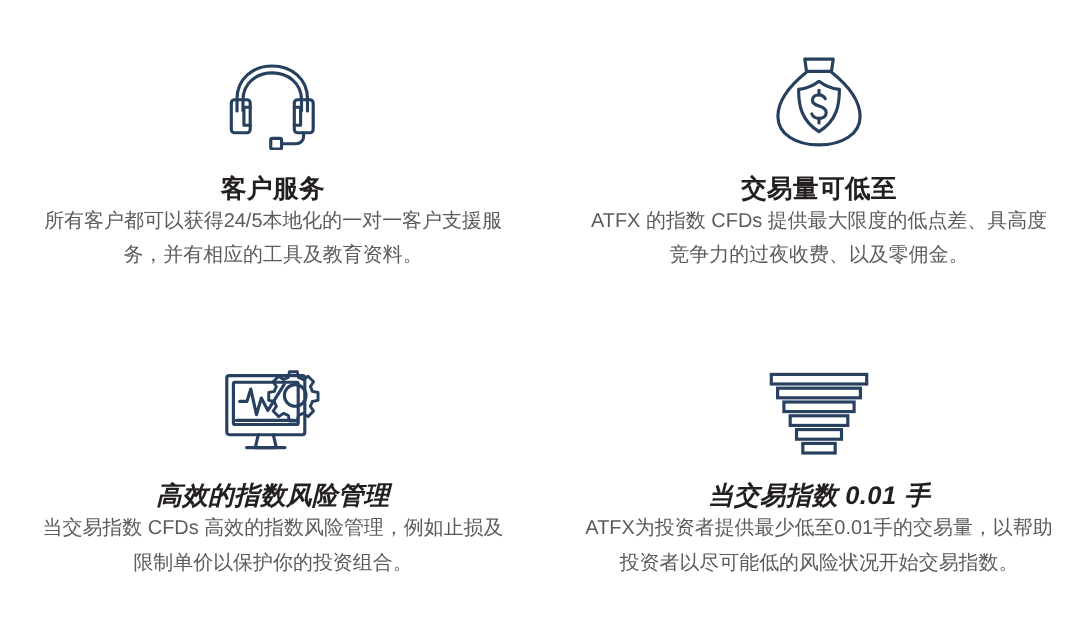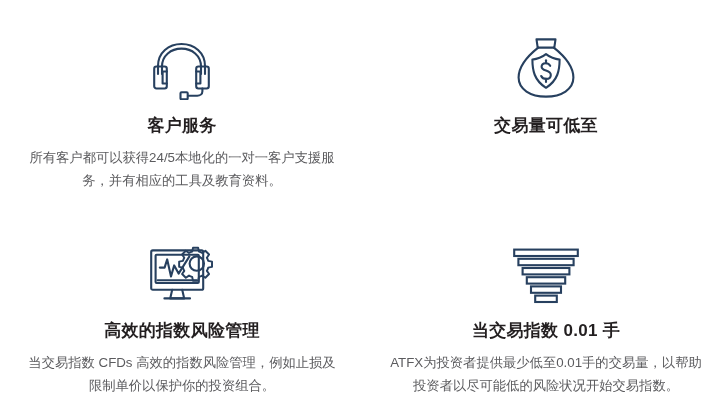--- a/index.html
+++ b/index.html
@@ -53,7 +53,6 @@
     color: #5b5b5e;
     text-align: center;
     line-height: 1.68;
-    margin-top: 11px;
     max-width: 352px;
   }
   

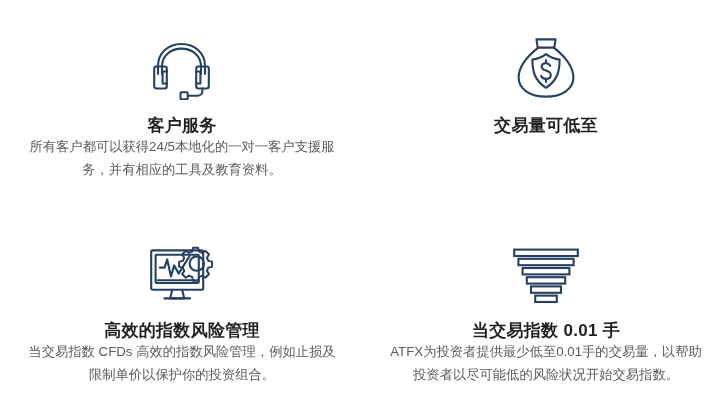--- a/index.html
+++ b/index.html
@@ -107,6 +107,7 @@
       </svg>
     </div>
     <div class="feature-title">交易量可低至</div>
+    <div class="feature-desc">ATFX 的指数 CFDs 提供最大限度的低点差、具高度竞争力的过夜收费、以及零佣金。</div>
   </div>
 
   <div class="feature-card row2">

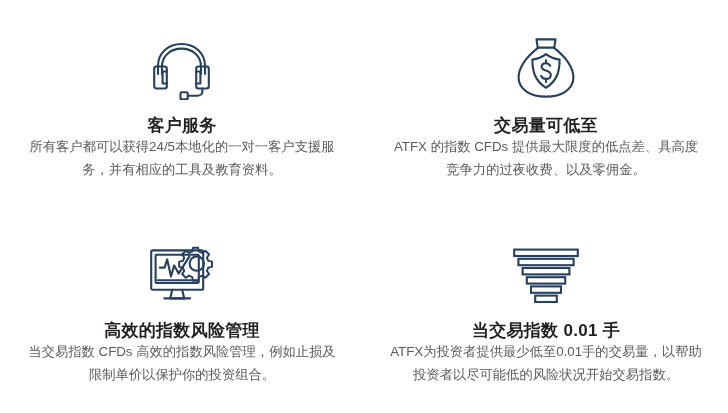--- a/index.html
+++ b/index.html
@@ -62,6 +62,7 @@
   }
   .row2 .feature-title {
     margin-top: 16px;
+    font-style: italic;
   }
 </style>
 </head>

